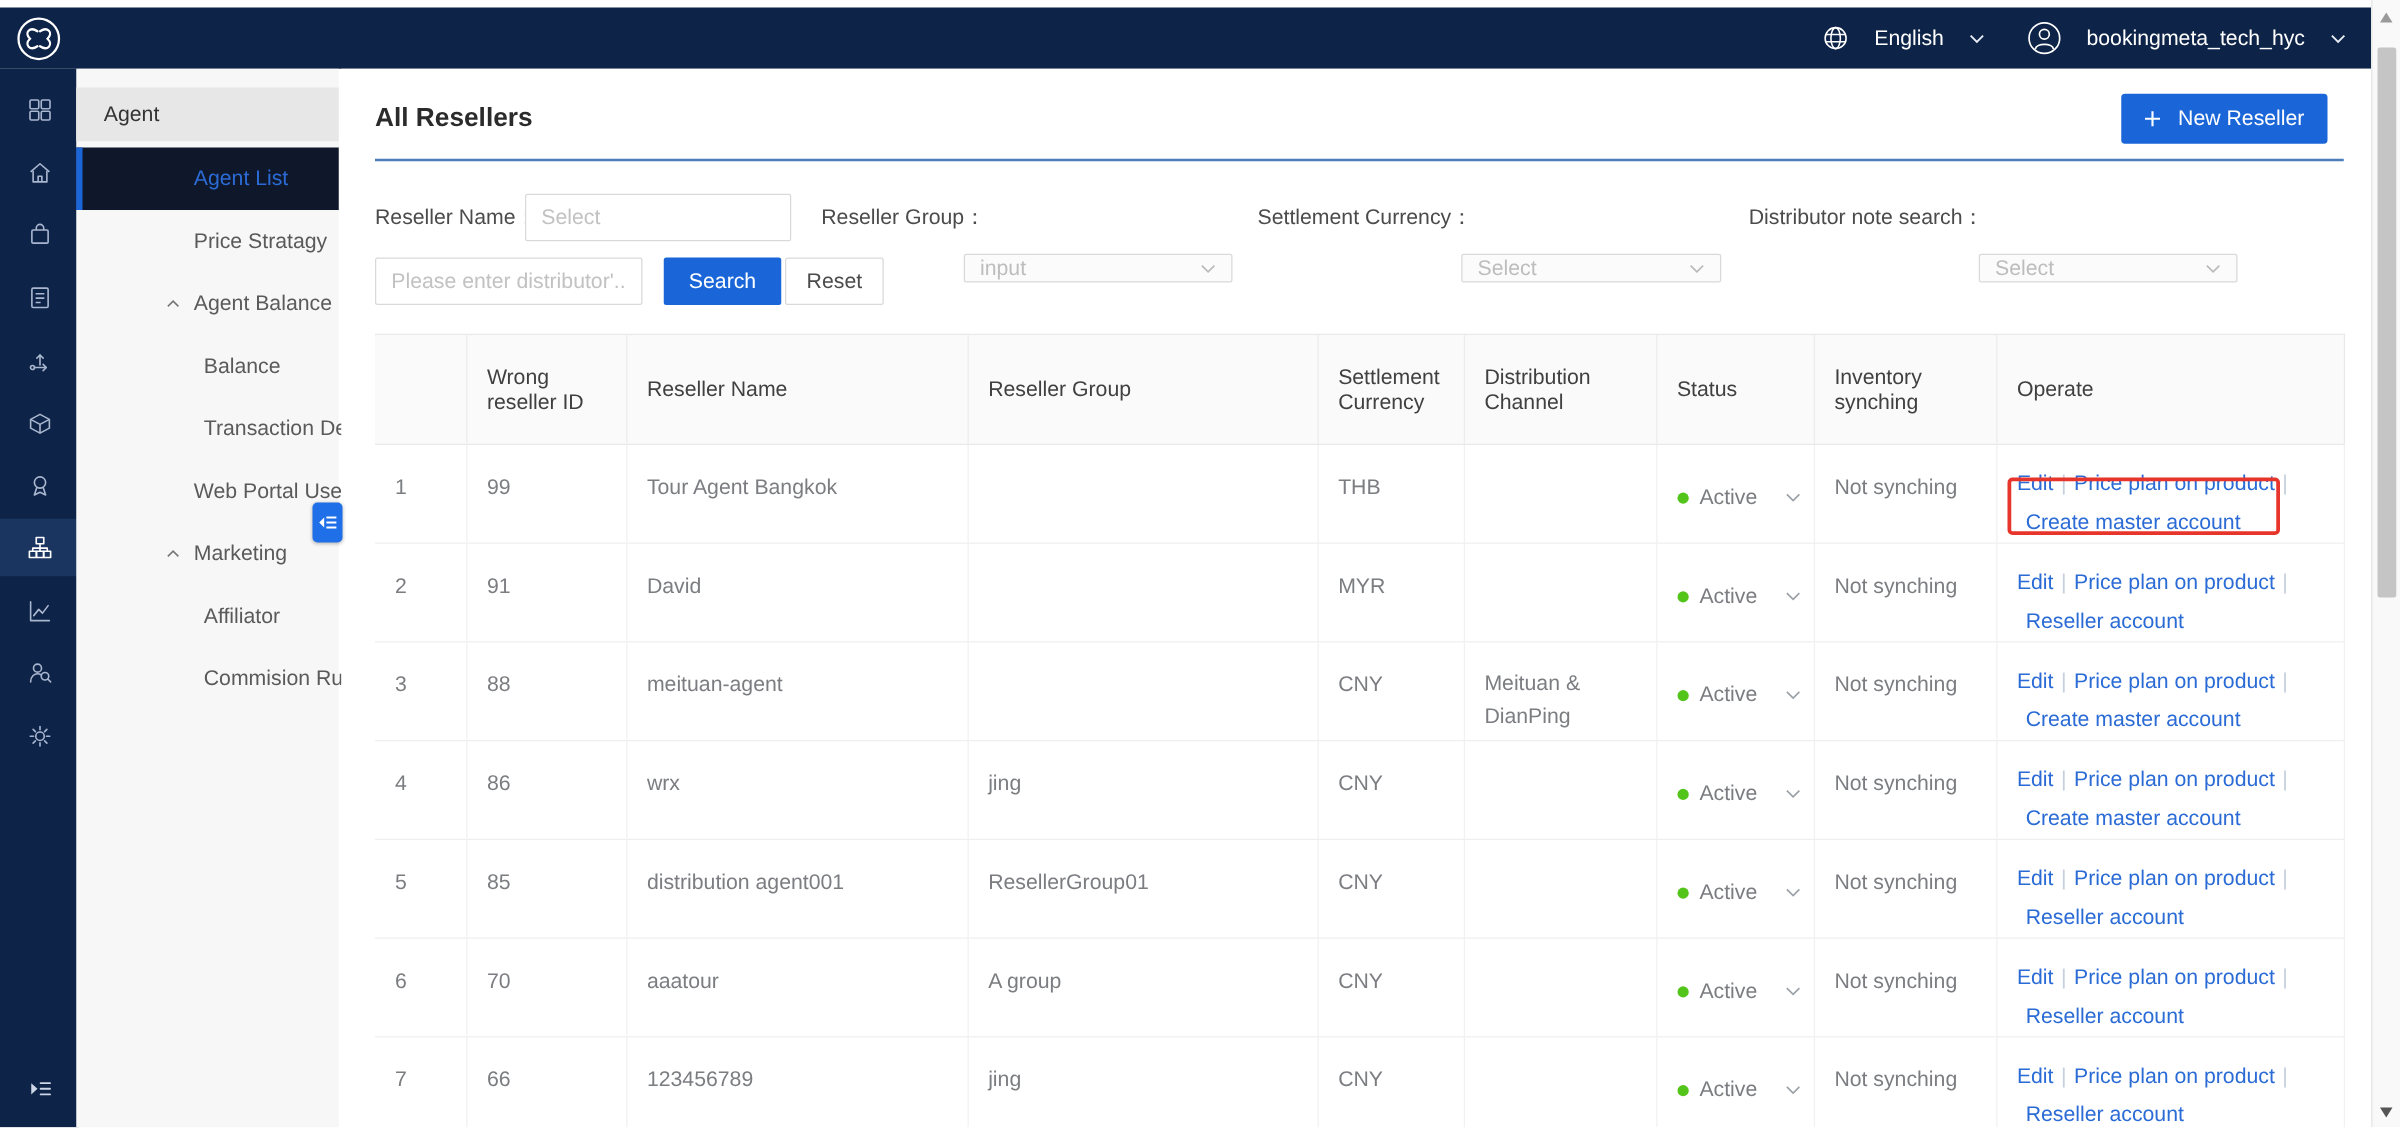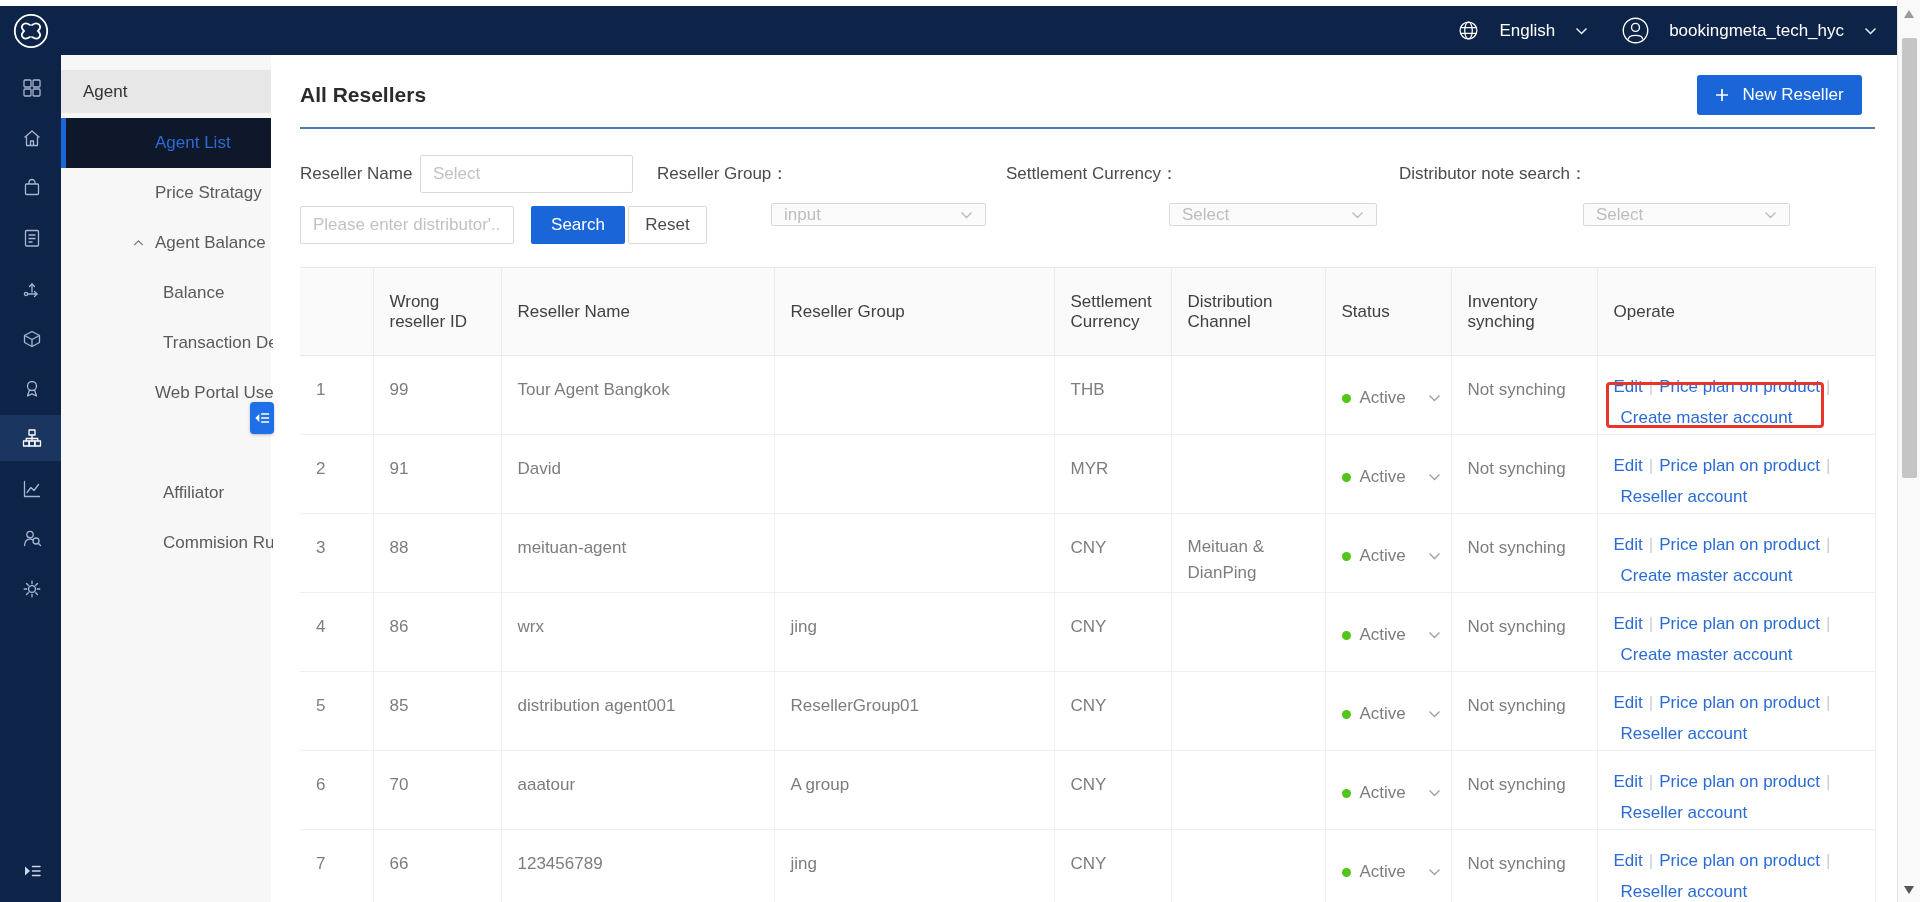--- a/index.html
+++ b/index.html
@@ -255,6 +255,14 @@
     <div class="sm-item child" style="top:313px; padding-left:94px">
       <span>Web Portal User</span>
     </div>
+    <div class="sm-item" style="top:363px">
+      <span class="grp-chev">
+        <svg width="11" height="8" viewBox="0 0 13 8">
+            <path d="M1.5,6.5 L6.5,1.5 L11.5,6.5" fill="none" stroke="currentColor" stroke-width="1.5"></path>
+          </svg>
+      </span>
+      <span>Marketing</span>
+    </div>
     <div class="sm-item child" style="top:413px">
       <span>Affiliator</span>
     </div>

